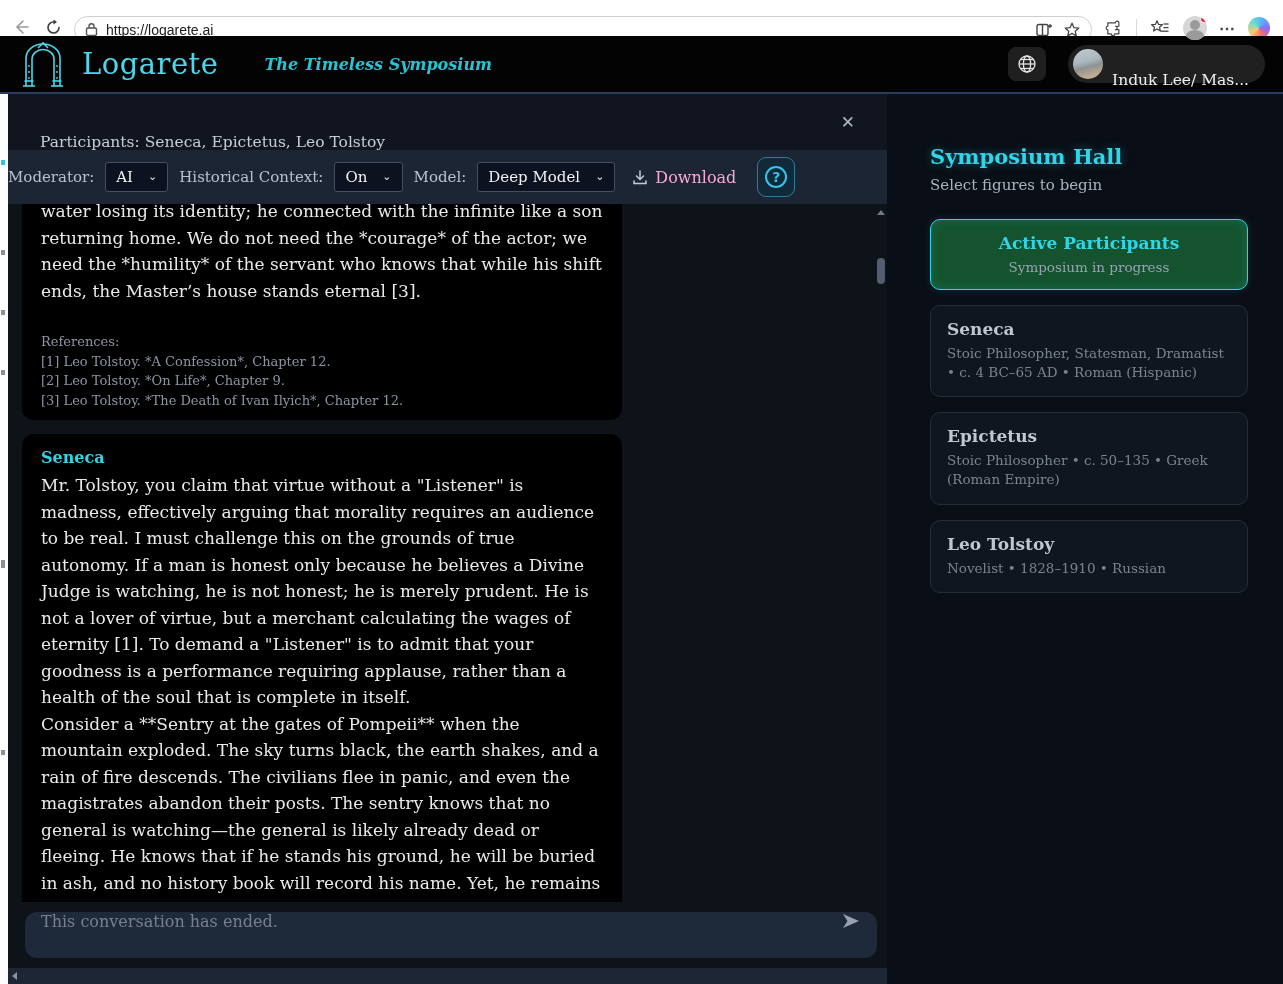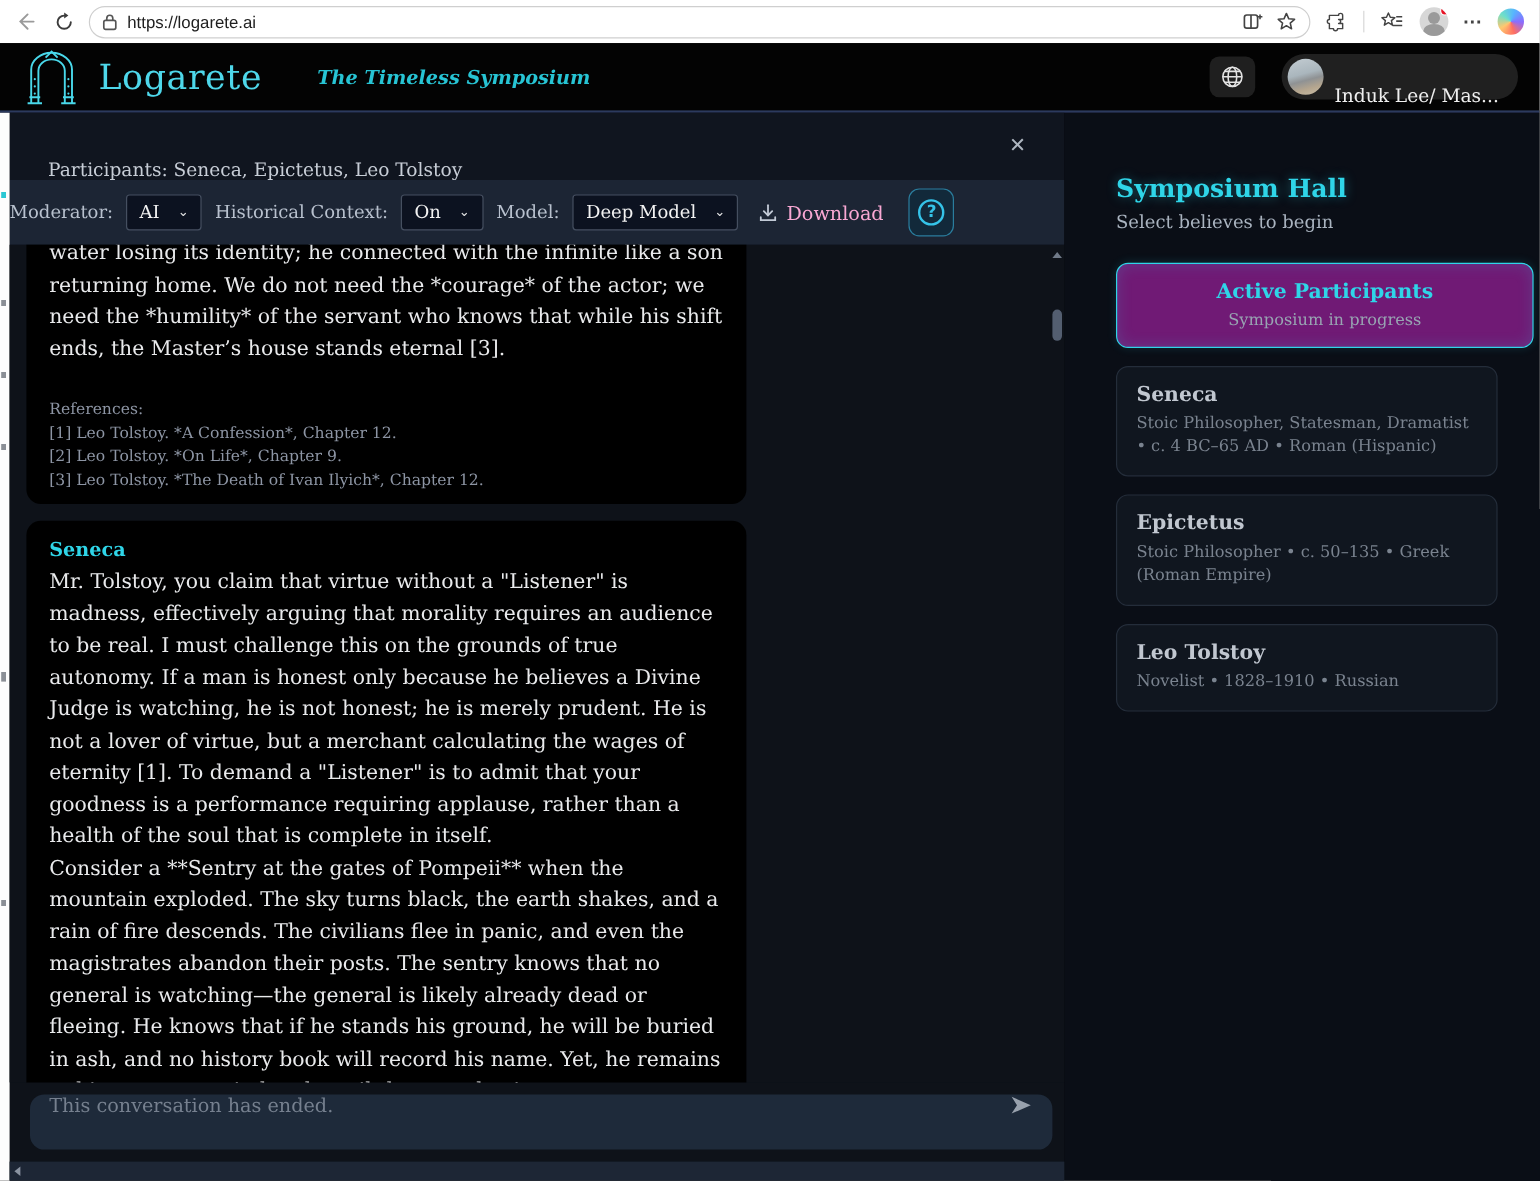--- a/index.html
+++ b/index.html
@@ -8,8 +8,8 @@
 
   
   .browser-bar{
-    height:36px; background:#ffffff; display:flex; align-items:center;
-    gap:10px; padding:0 10px; font-family:"Liberation Sans", sans-serif;
+    height:36px; background:#ffffff; display:flex; align-items:flex-start;
+    gap:10px; padding:16px 10px; font-family:"Liberation Sans", sans-serif;
   }
   .nav-icon{ width:22px; height:22px; display:flex; align-items:center; justify-content:center; flex:none; cursor:pointer;}
   .url-pill{

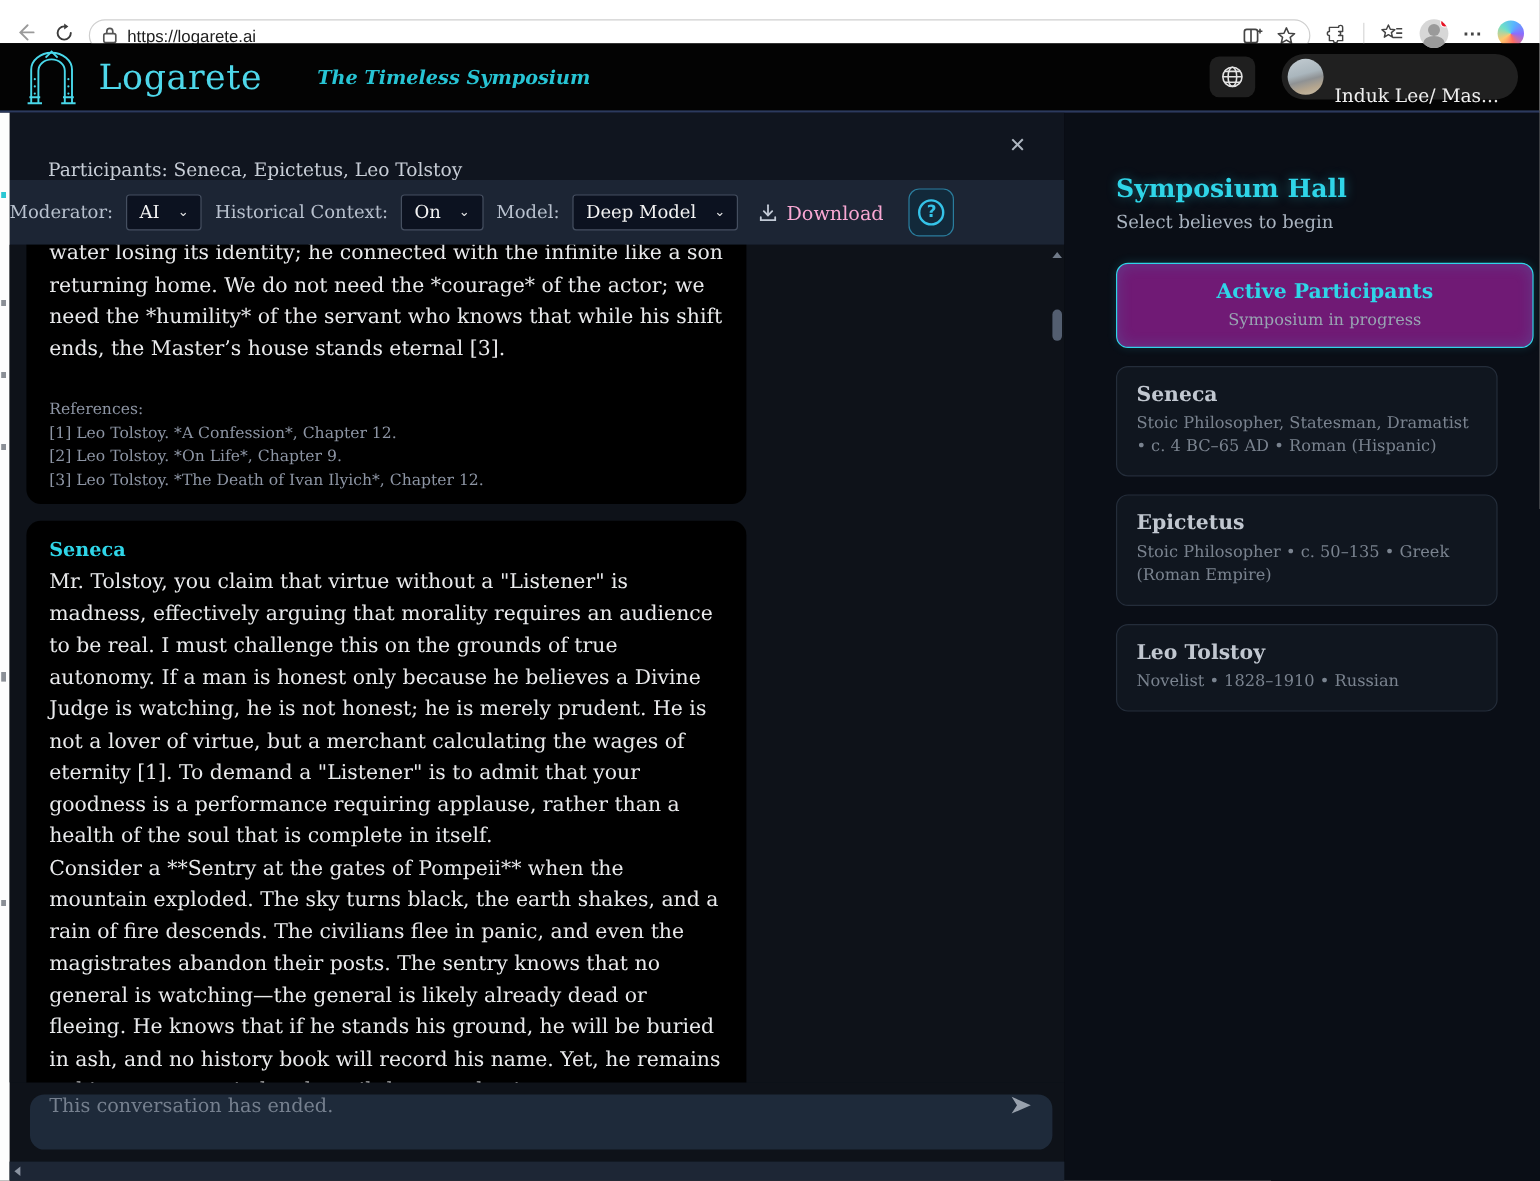--- a/index.html
+++ b/index.html
@@ -332,7 +332,7 @@
 
     <aside class="sidebar">
       <div class="sb-title">Symposium Hall</div>
-      <div class="sb-subtitle">Select believes to begin</div>
+      <div class="sb-subtitle">Select figures to begin</div>
 
       <div class="active-btn">
         <div class="active-btn-title">Active Participants</div>

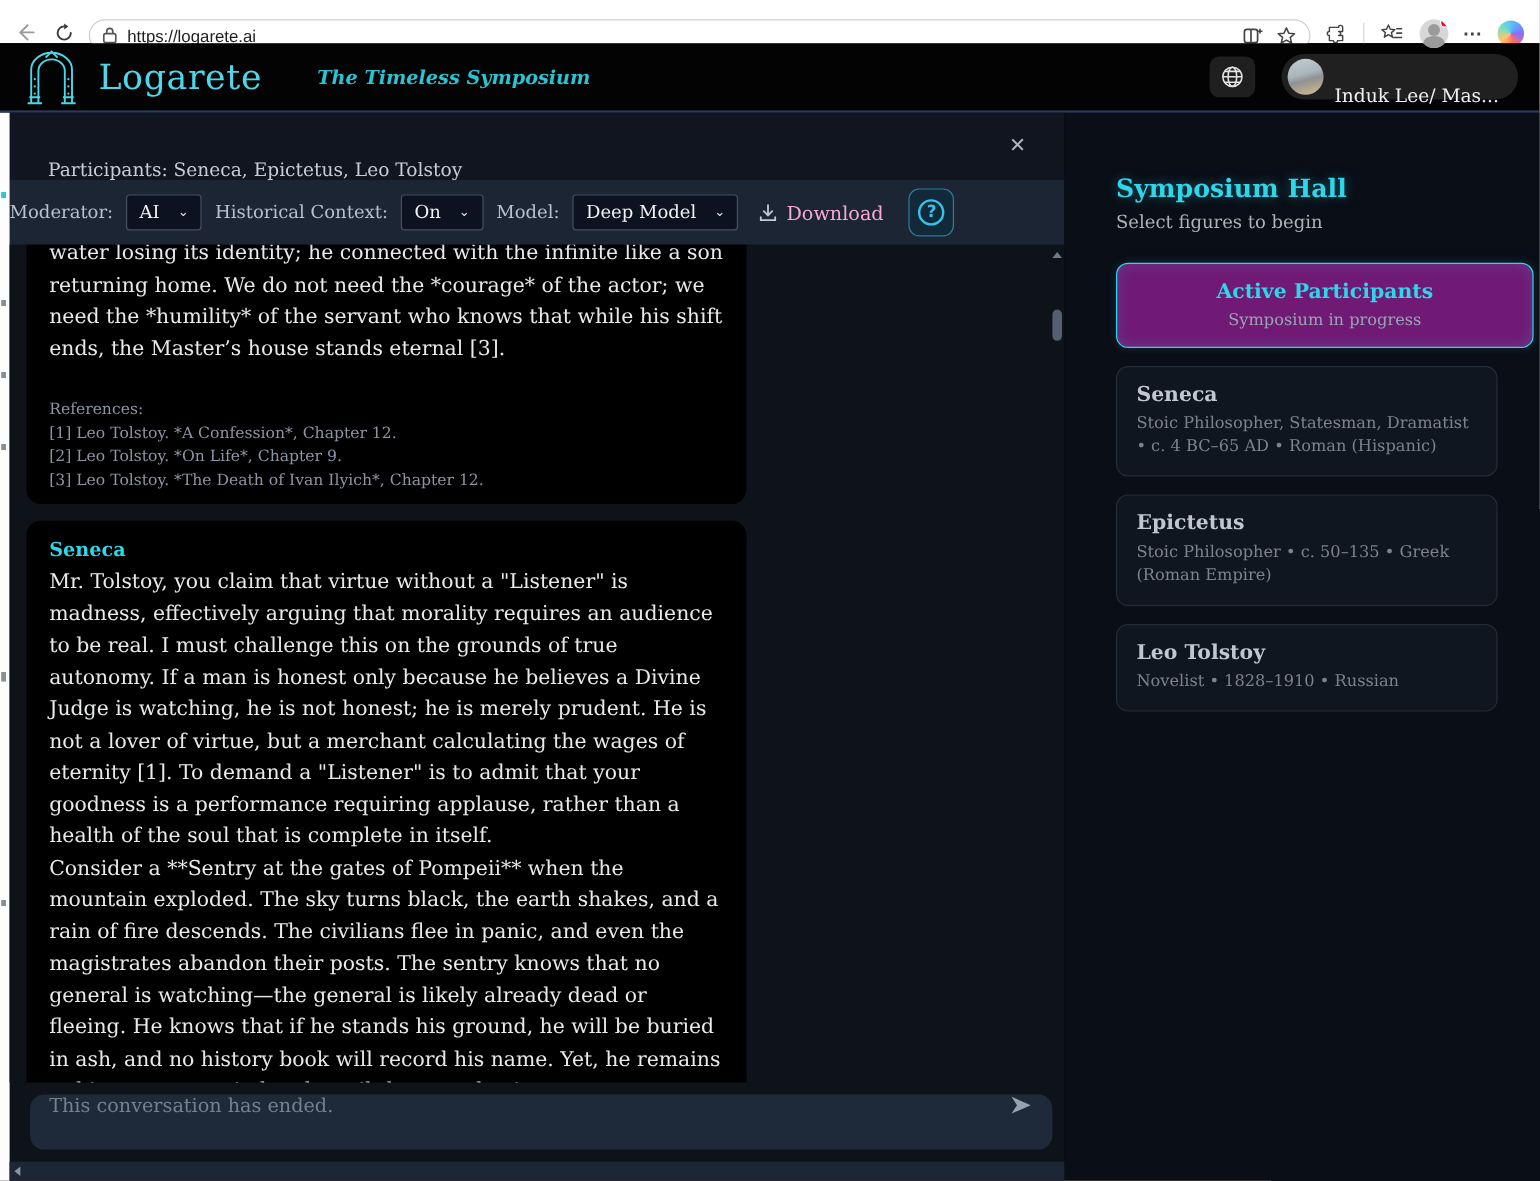--- a/index.html
+++ b/index.html
@@ -113,7 +113,7 @@
   .sb-title{ color:#2fd5e8; font-weight:bold; font-size:21px; text-shadow:0 0 10px rgba(47,213,232,.4);}
   .sb-subtitle{ color:#aab4c0; font-size:15px; margin-top:7px; }
   .active-btn{
-    margin-top:25px; width:348px; border:1.5px solid #2fd5e8; border-radius:10px; background:#701a75;
+    margin-top:25px; width:318px; border:1.5px solid #2fd5e8; border-radius:10px; background:#14532d;
     padding:13px 10px 14px; text-align:center; cursor:pointer;
     box-shadow:0 0 12px rgba(47,213,232,.18) inset, 0 0 8px rgba(47,213,232,.15);
   }

